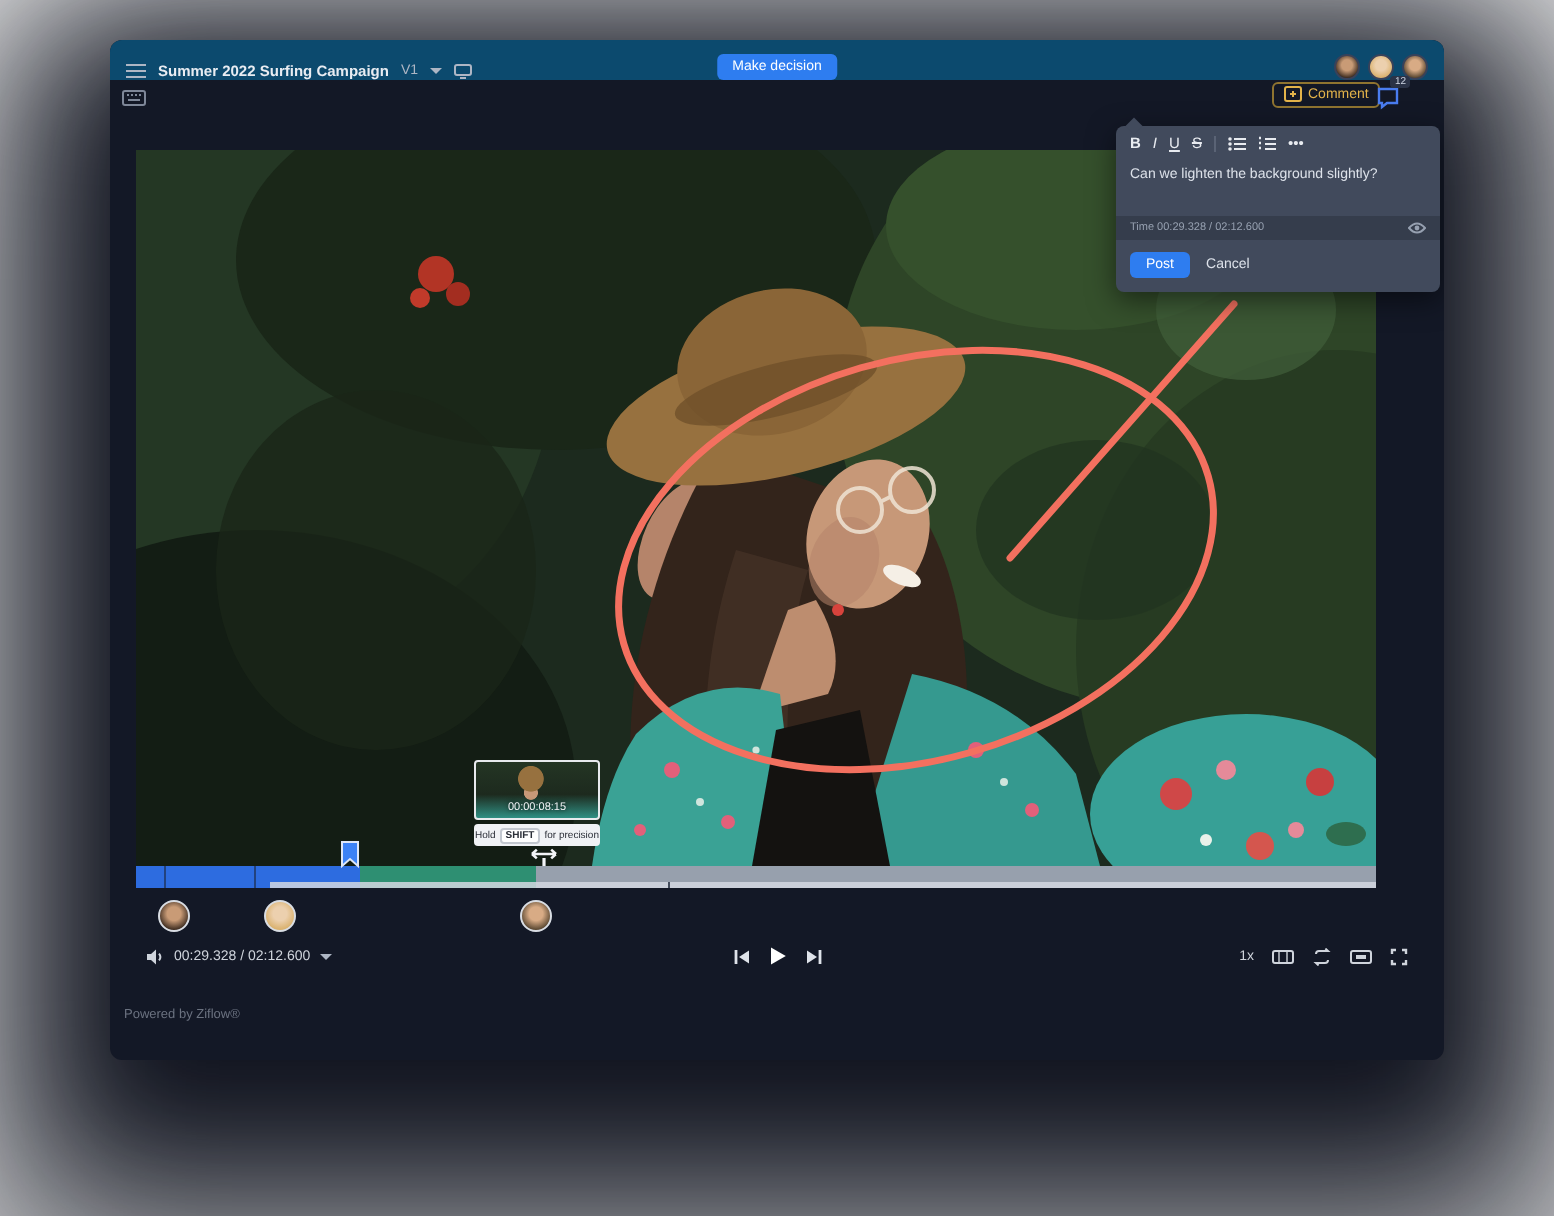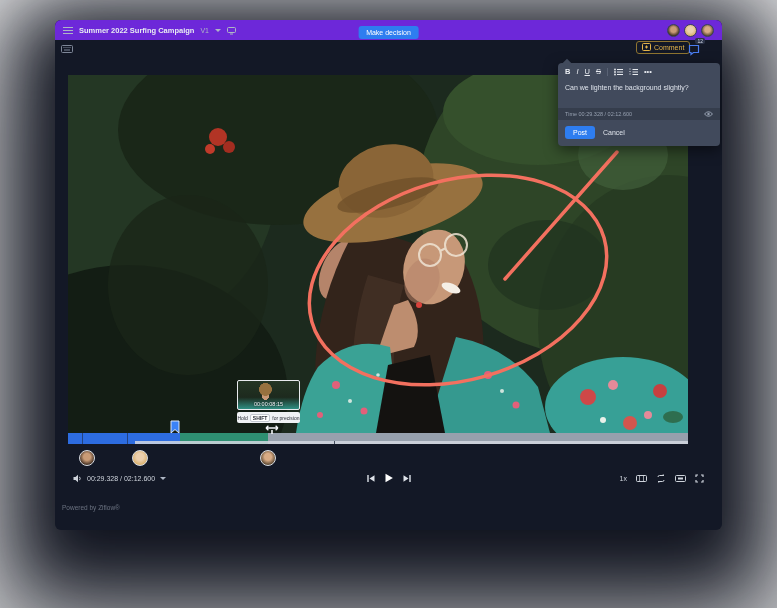--- a/index.html
+++ b/index.html
@@ -11,7 +11,7 @@
     box-shadow: 0 25px 70px 30px rgba(9,13,24,.95), 0 60px 150px 90px rgba(9,13,24,.55);
   }
   
-  .topbar { position:absolute; left:0; top:0; width:100%; height:20px; background:#6d28d9; display:flex; align-items:center; padding:0 8px; }
+  .topbar { position:absolute; left:0; top:0; width:100%; height:20px; background:#0c4a6e; display:flex; align-items:flex-end; padding:0 8px; }
   .tb-left { display:flex; align-items:center; gap:6px; flex:1; min-width:0; }
   .hamburger { width:10px; display:flex; flex-direction:column; gap:2px; cursor:pointer; }
   .hamburger i { display:block; height:1px; background:#aeb6c4; }

